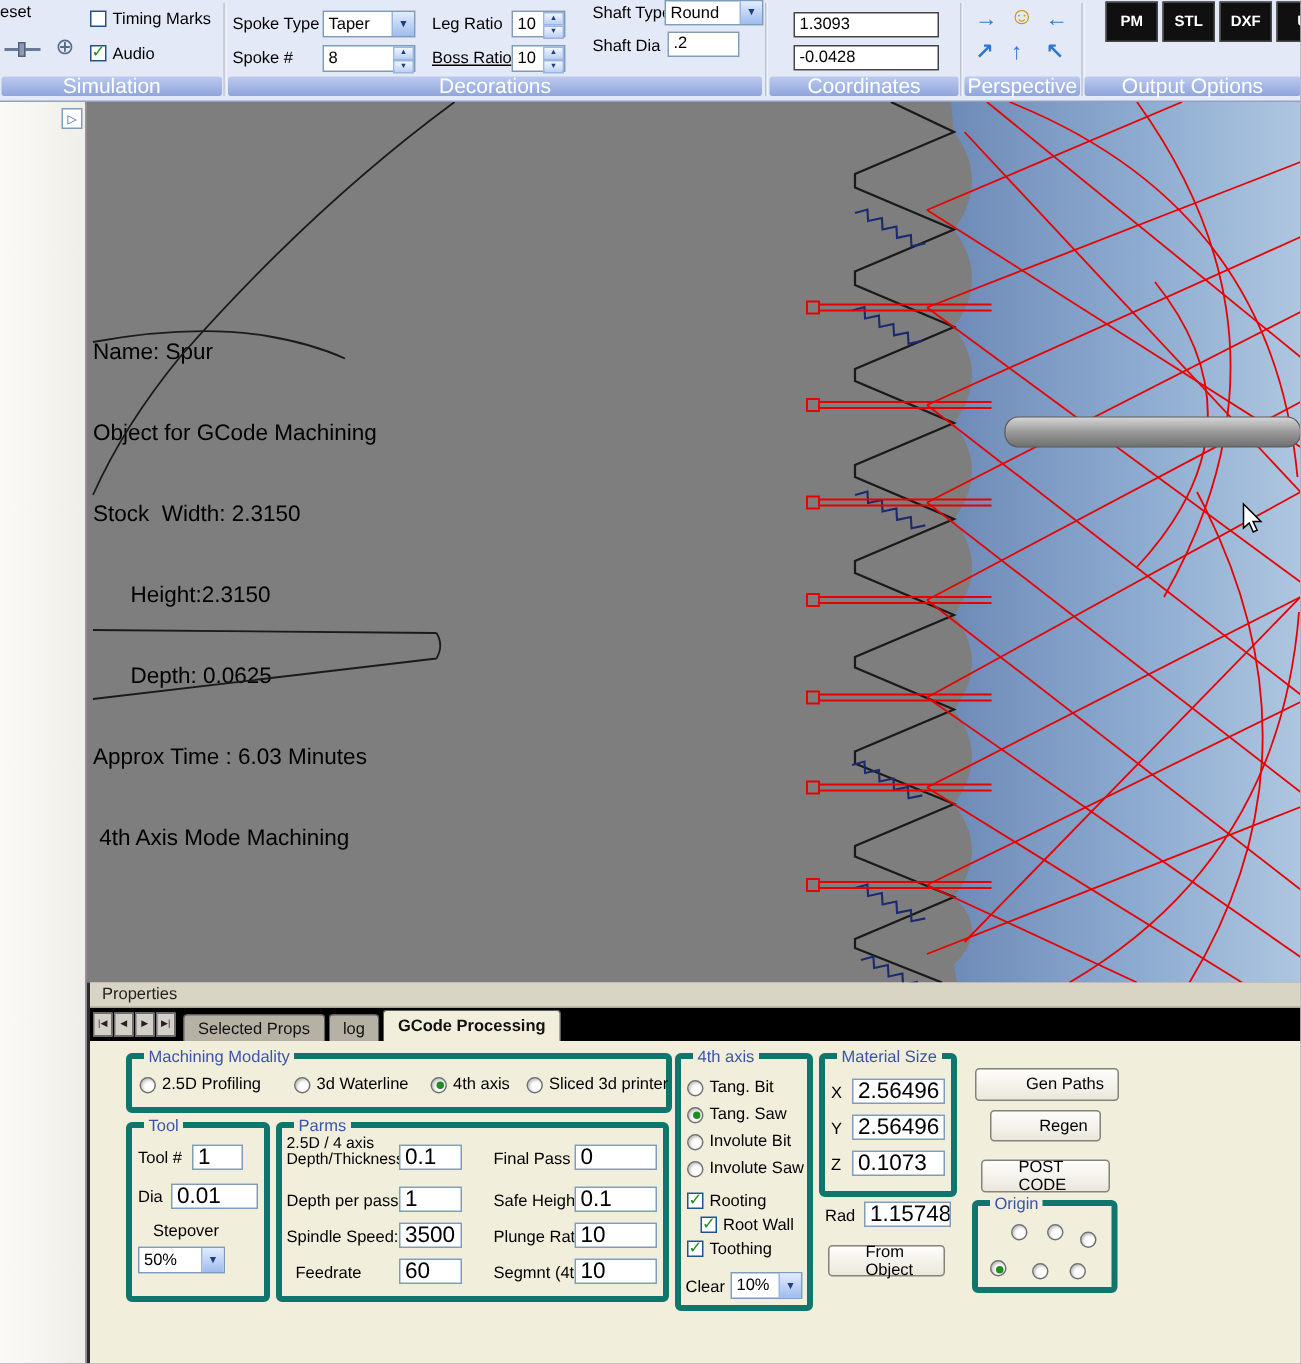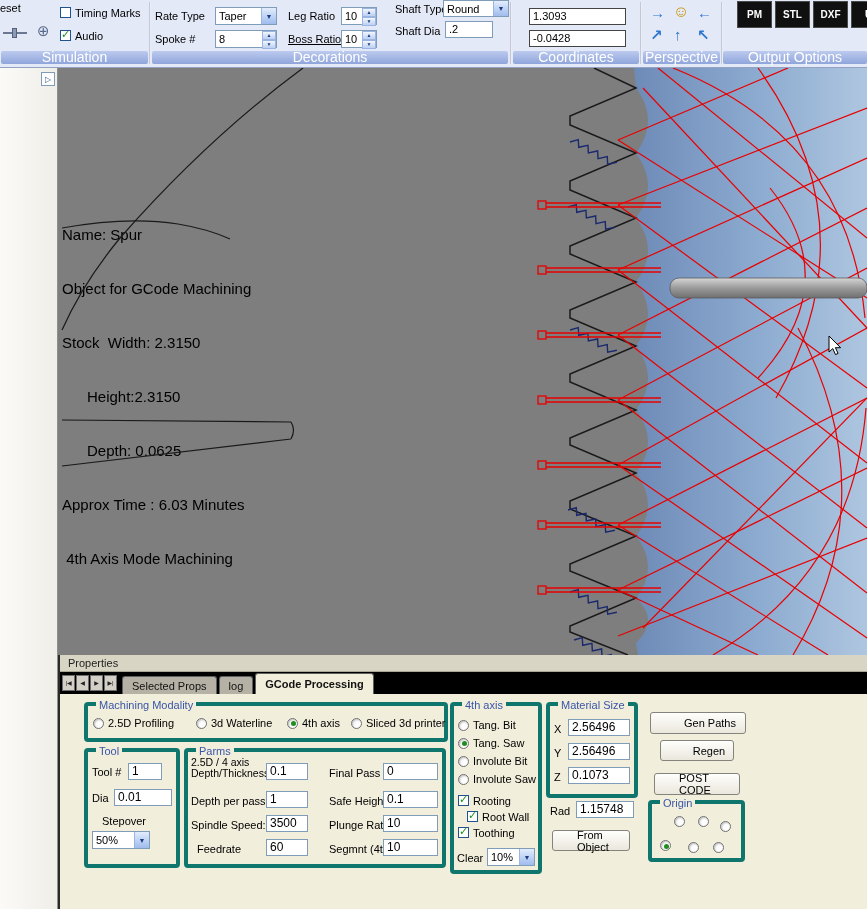--- a/index.html
+++ b/index.html
@@ -109,7 +109,7 @@
     <div class="gbar" style="left:1px;width:147px;">Simulation</div>
     <div class="sep" style="left:149px;"></div>
 
-    <div class="tb-label" style="left:155px;top:10px;">Rate Type</div>
+    <div class="tb-label" style="left:155px;top:10px;">Spoke Type</div>
     <div class="combo" style="left:215px;top:7px;width:62px;height:18px;">
       <span>Taper</span>
       <span class="arr">▼</span>

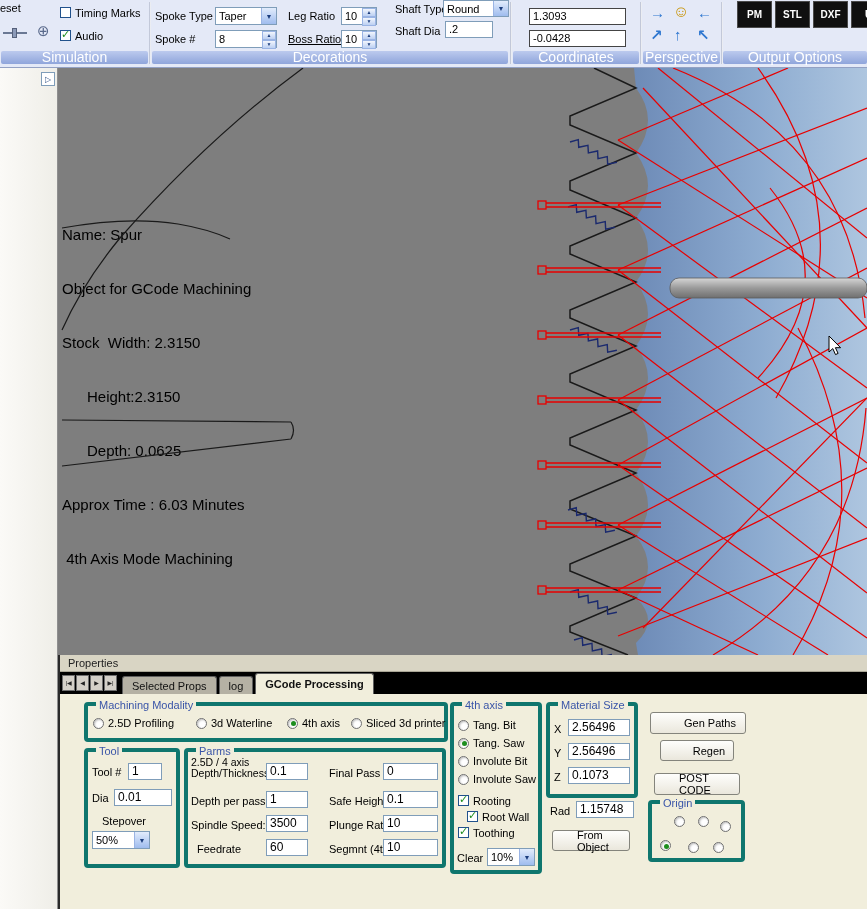--- a/index.html
+++ b/index.html
@@ -73,7 +73,7 @@
             font-size:11px; color:#3A55A8; white-space:nowrap; }
   .plabel { position:absolute; font-size:11px; color:#000; white-space:nowrap; }
   .plabel.small { font-size:10.5px; }
-  .pinput { position:absolute; background:#fff; border:1px solid #7F9DB9; font-size:12px;
+  .pinput { position:absolute; background:#fff; border:1px solid #7F9DB9; font-size:15px;
             color:#000; padding:1px 3px; white-space:nowrap; overflow:hidden; height:17px; line-height:13px; }
   .rbrow { position:absolute; display:flex; align-items:center; gap:4px; font-size:11px; color:#000; }
   .rb { width:11px; height:11px; border-radius:50%; background:#fff; border:1px solid #707070;

